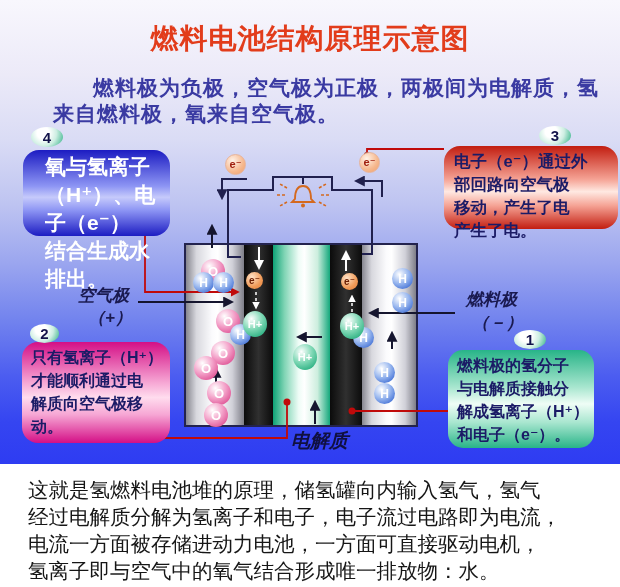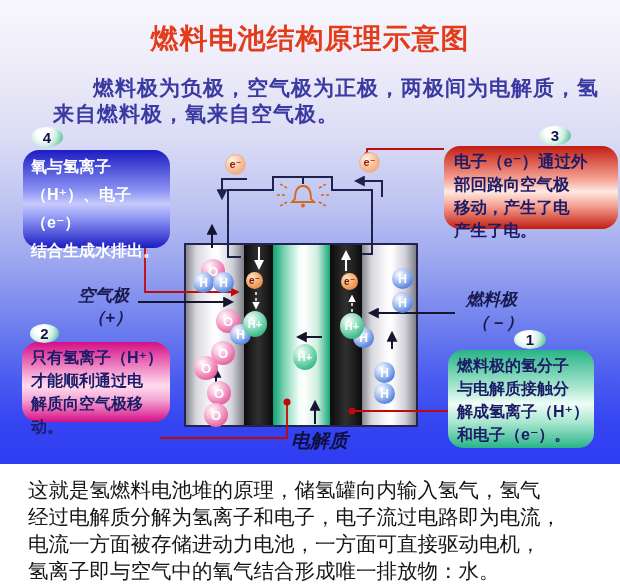--- a/index.html
+++ b/index.html
@@ -38,9 +38,9 @@
     background:radial-gradient(circle at 38% 30%,#ffffff 25%,#cdeee2 55%,#35b389 95%);}
   
   .box{position:absolute;border-radius:16px;z-index:5;box-sizing:border-box;font-weight:bold;}
-  .box4{left:23px;top:150px;width:147px;height:98px;padding:3px 0 0 8px;
+  .box4{left:23px;top:150px;width:147px;height:86px;padding:3px 0 0 22px;
     background:linear-gradient(180deg,#1c1cc2 0%,#8d95f4 42%,#c6cafb 55%,#8d95f4 70%,#1c1cc2 100%);
-    color:#ffffff;font-size:16px;line-height:28px;}
+    color:#ffffff;font-size:21px;line-height:28px;}
   .box3{left:444px;top:146px;width:174px;height:83px;padding:4px 0 0 10px;
     background:linear-gradient(180deg,#c21d10 0%,#f5a294 40%,#ffe9e2 55%,#f5a294 72%,#c21d10 100%);
     color:#1b1b66;font-size:16.5px;line-height:23px;}

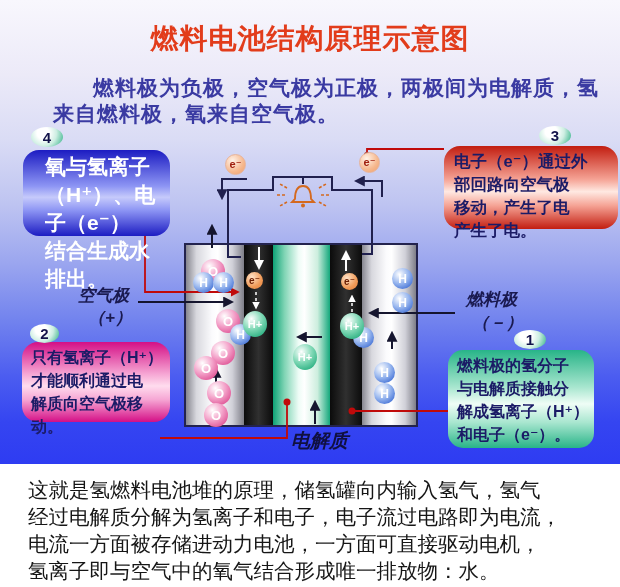--- a/index.html
+++ b/index.html
@@ -44,7 +44,7 @@
   .box3{left:444px;top:146px;width:174px;height:83px;padding:4px 0 0 10px;
     background:linear-gradient(180deg,#c21d10 0%,#f5a294 40%,#ffe9e2 55%,#f5a294 72%,#c21d10 100%);
     color:#1b1b66;font-size:16.5px;line-height:23px;}
-  .box2{left:22px;top:342px;width:148px;height:80px;padding:4px 0 0 9px;
+  .box2{left:22px;top:342px;width:148px;height:101px;padding:4px 0 0 9px;
     background:linear-gradient(180deg,#d40f86 0%,#f6a6d4 40%,#ffdcee 55%,#f6a6d4 72%,#d40f86 100%);
     color:#1b1b66;font-size:16px;line-height:23px;}
   .box1{left:448px;top:350px;width:146px;height:98px;padding:4px 0 0 9px;

